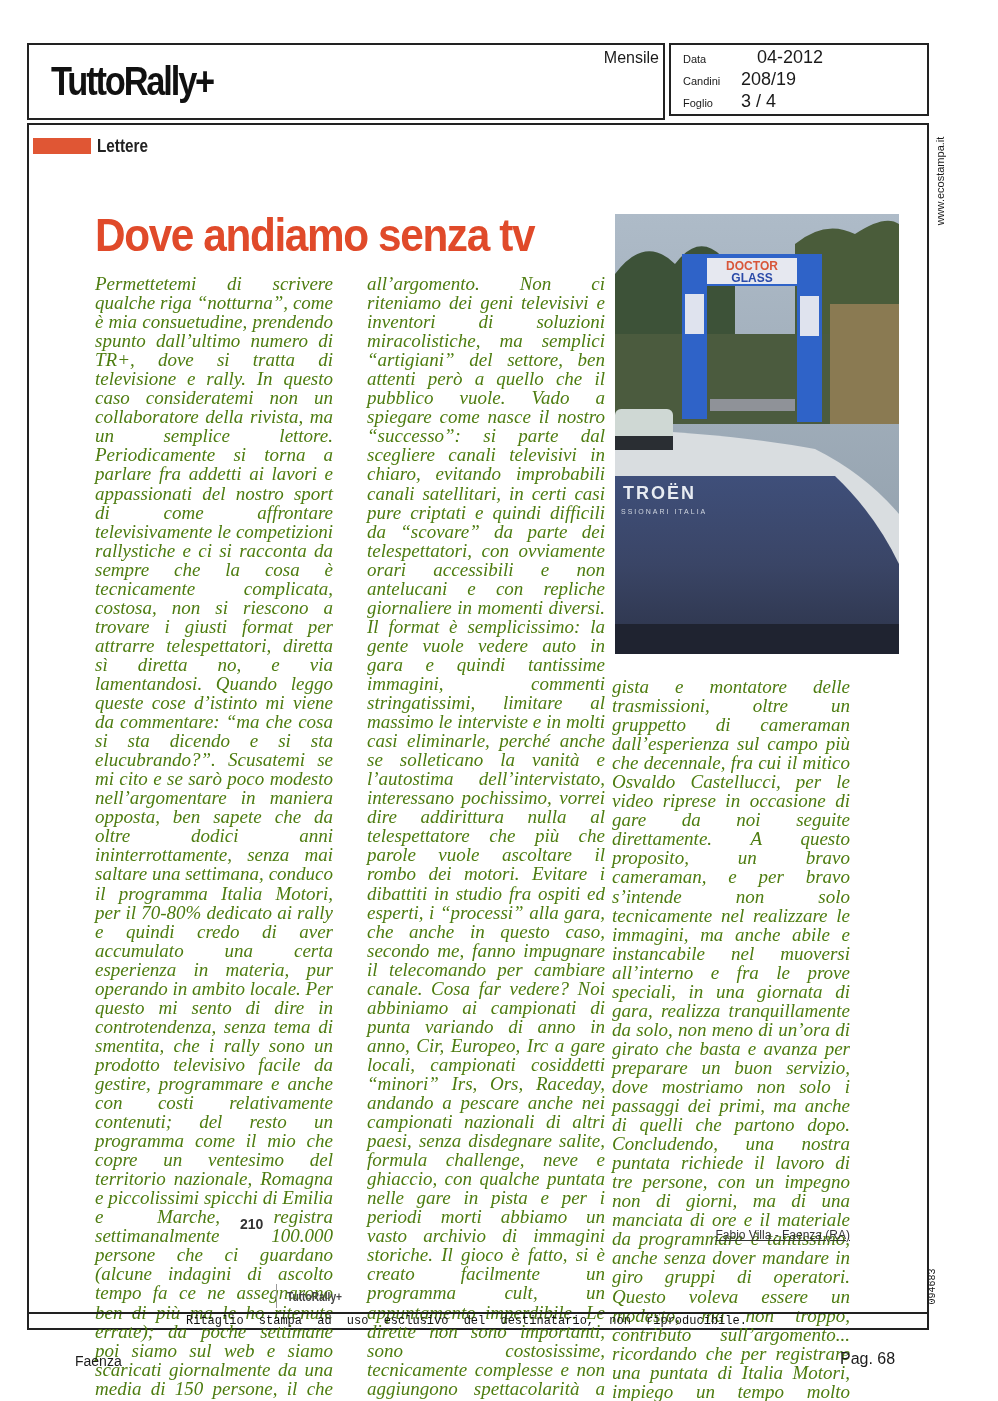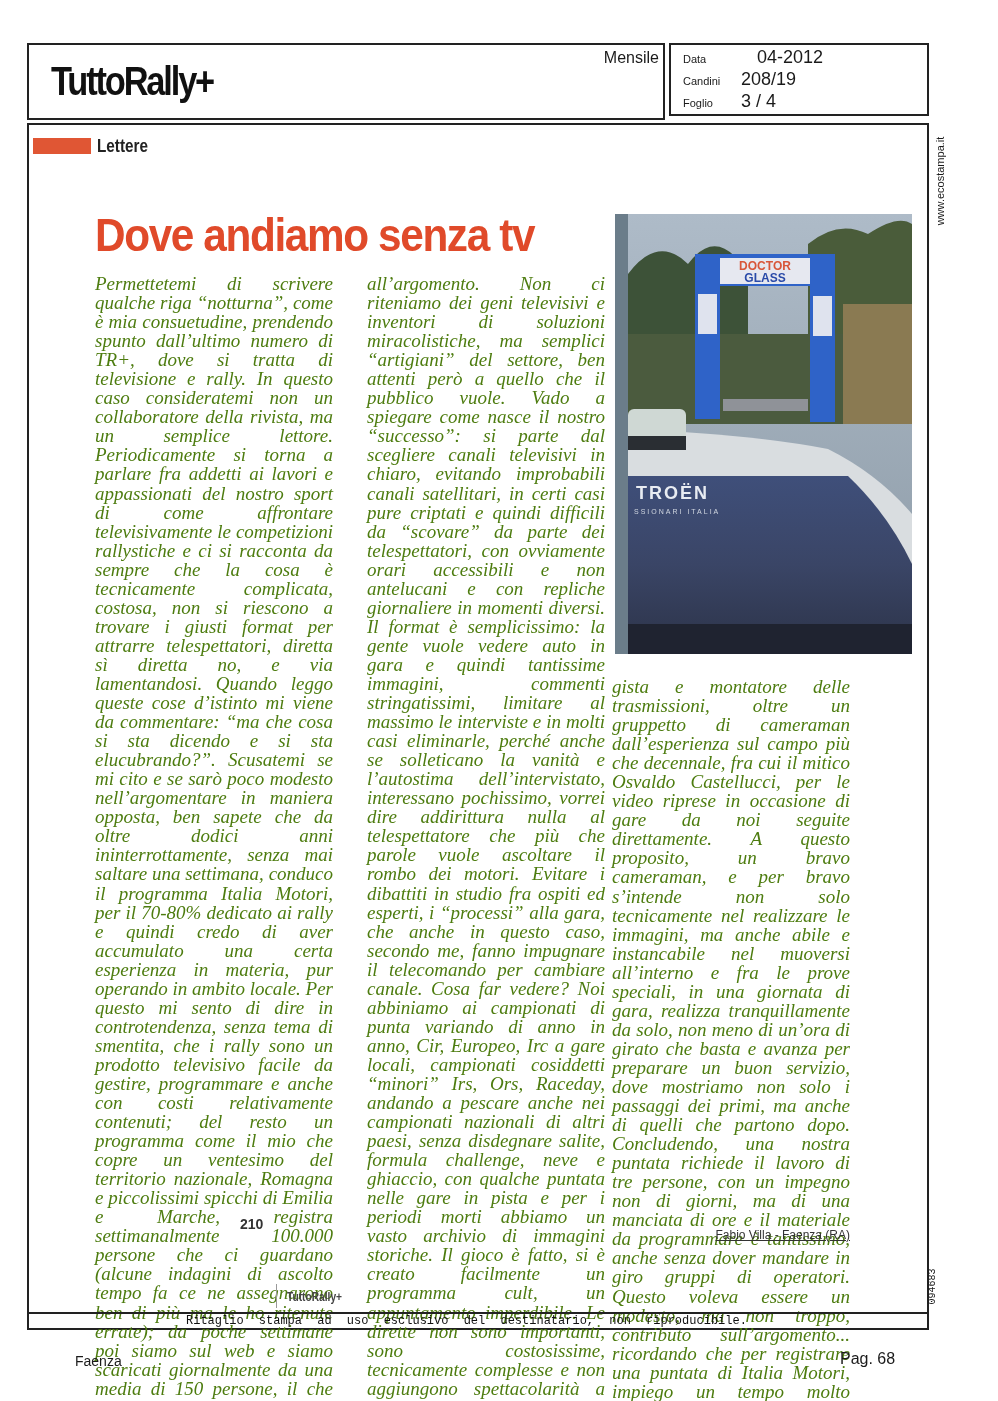--- a/index.html
+++ b/index.html
@@ -32,7 +32,7 @@
   .col3 { left:612px; top:677px; width:238px; }
   .signature { position:absolute; right:148px; top:1228px; font-family:"Liberation Sans", sans-serif; font-style:normal; font-size:12px; text-decoration:underline; color:#333;padding-left:37px; }
 
-  .photo { position:absolute; left:615px; top:214px; width:284px; height:440px; overflow:hidden; background:#6b7d8a;padding-left:13px; }
+  .photo { position:absolute; left:615px; top:214px; width:284px; height:440px; overflow:hidden; background:#6b7d8a; }
 
   .folio { position:absolute; left:240px; top:1216px; font-weight:bold; font-size:14px; color:#333; }
   .folio-sep { position:absolute; left:276px; top:1284px; width:1px; height:24px; background:#999; }

